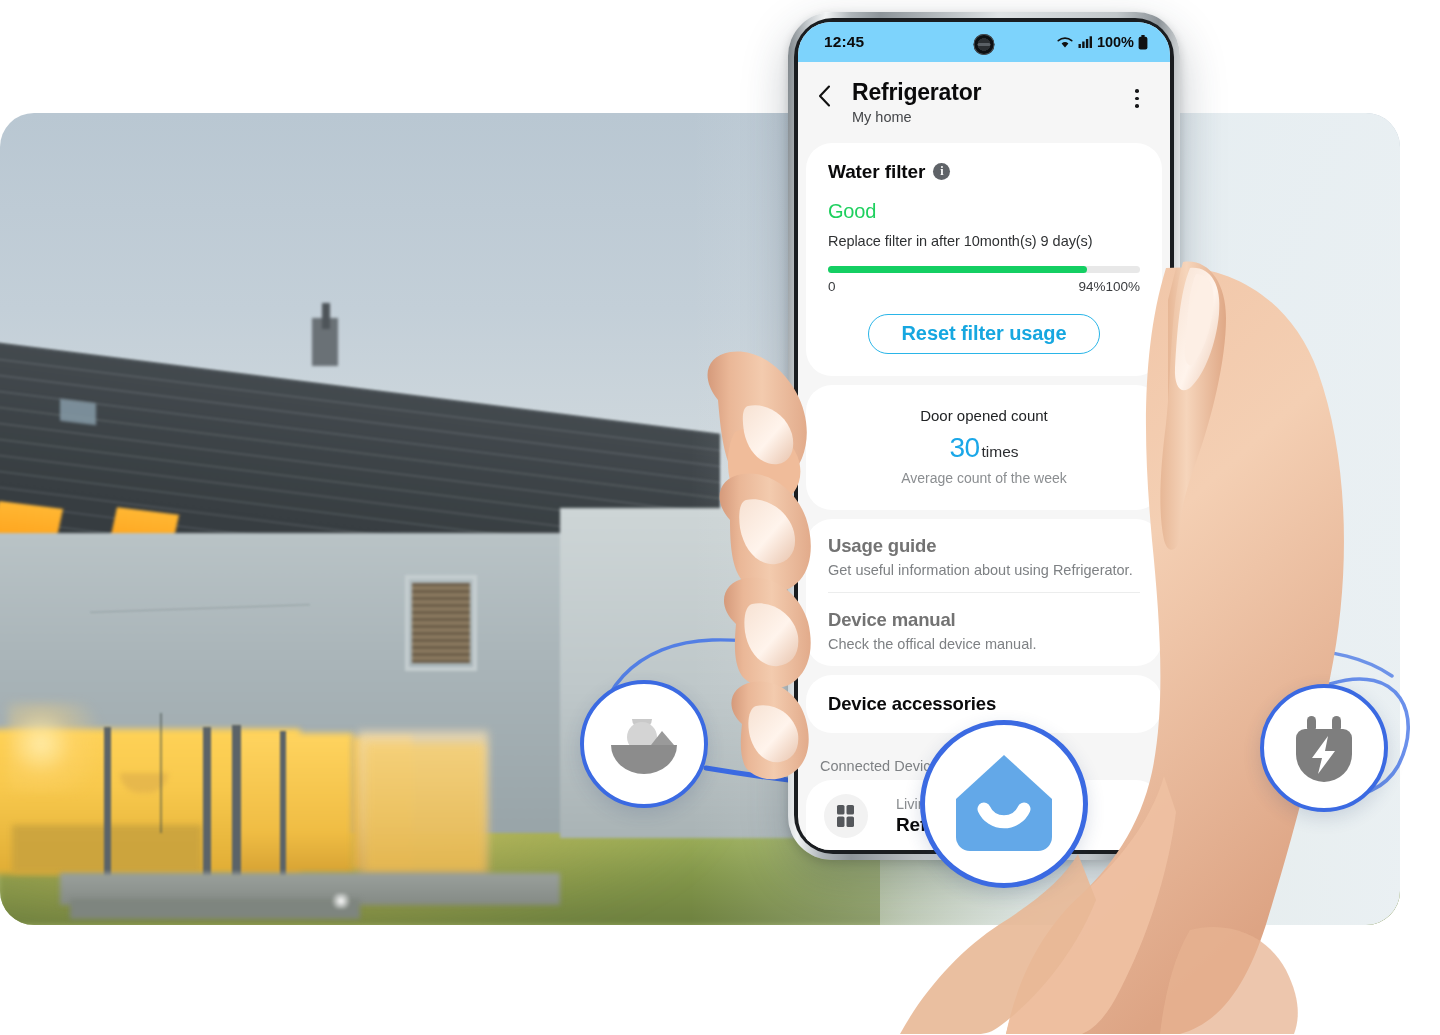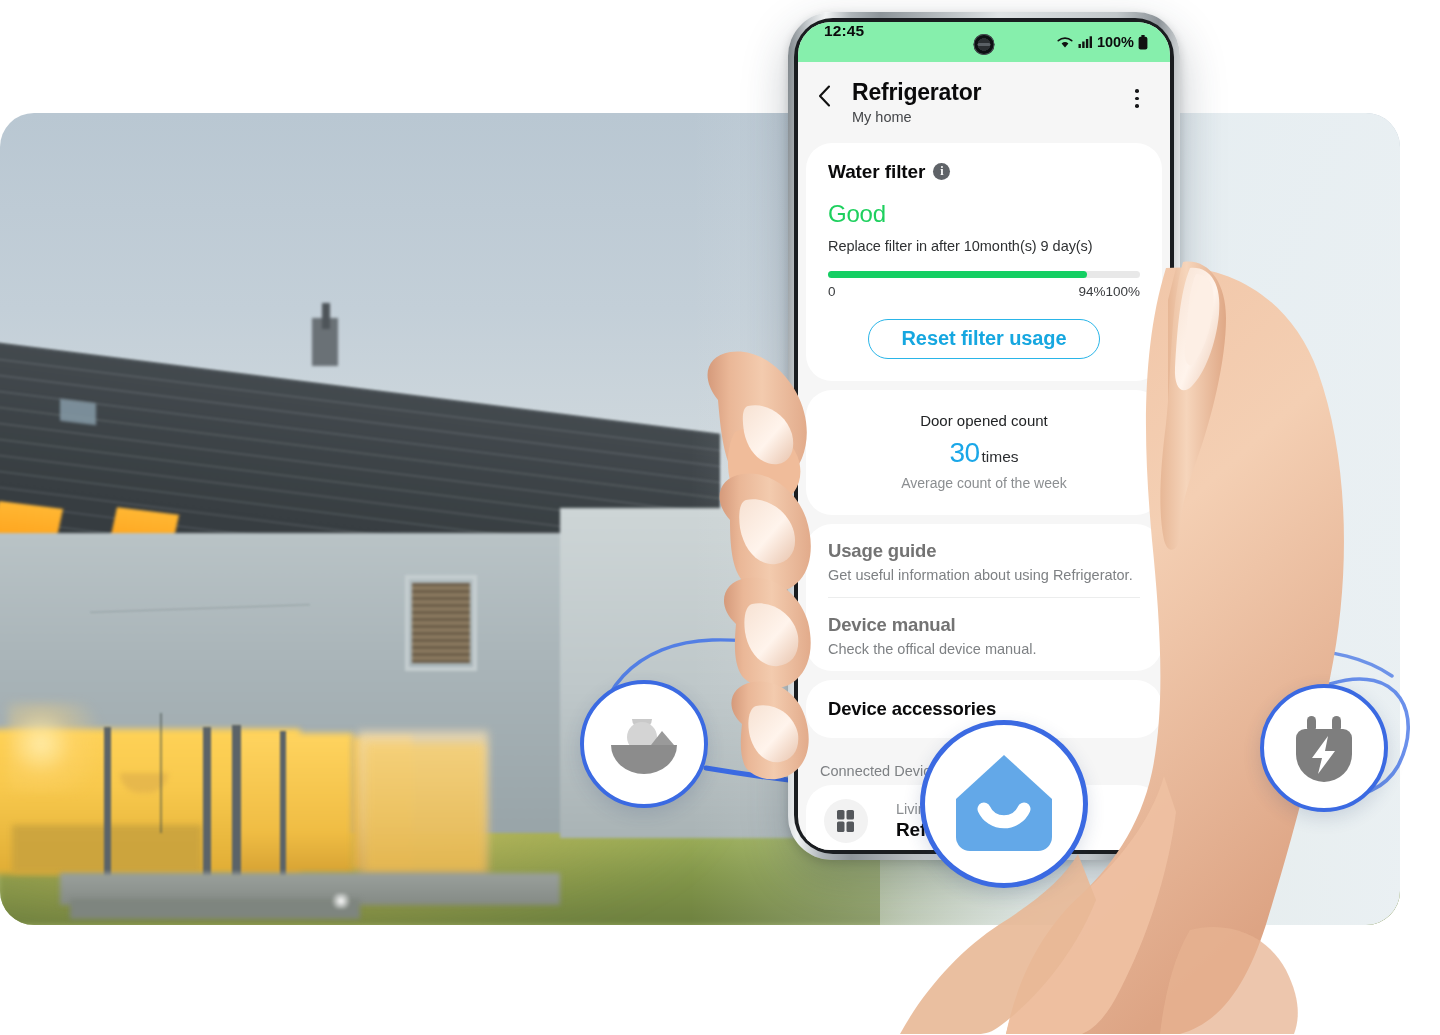--- a/index.html
+++ b/index.html
@@ -162,8 +162,8 @@
 
   
   .statusbar{
-    height:40px; display:flex; justify-content:space-between;
-    padding:0 22px 0 26px; background:#86efac; position:relative;
+    height:40px; display:flex; align-items:center; justify-content:space-between;
+    padding:0 22px 0 26px; background:#7dd3fc; position:relative;
   }
   .sb-time{ font-size:15.5px; font-weight:600; color:#0b0b0c; letter-spacing:.1px; }
   .sb-right{ display:flex; align-items:center; gap:4px; }

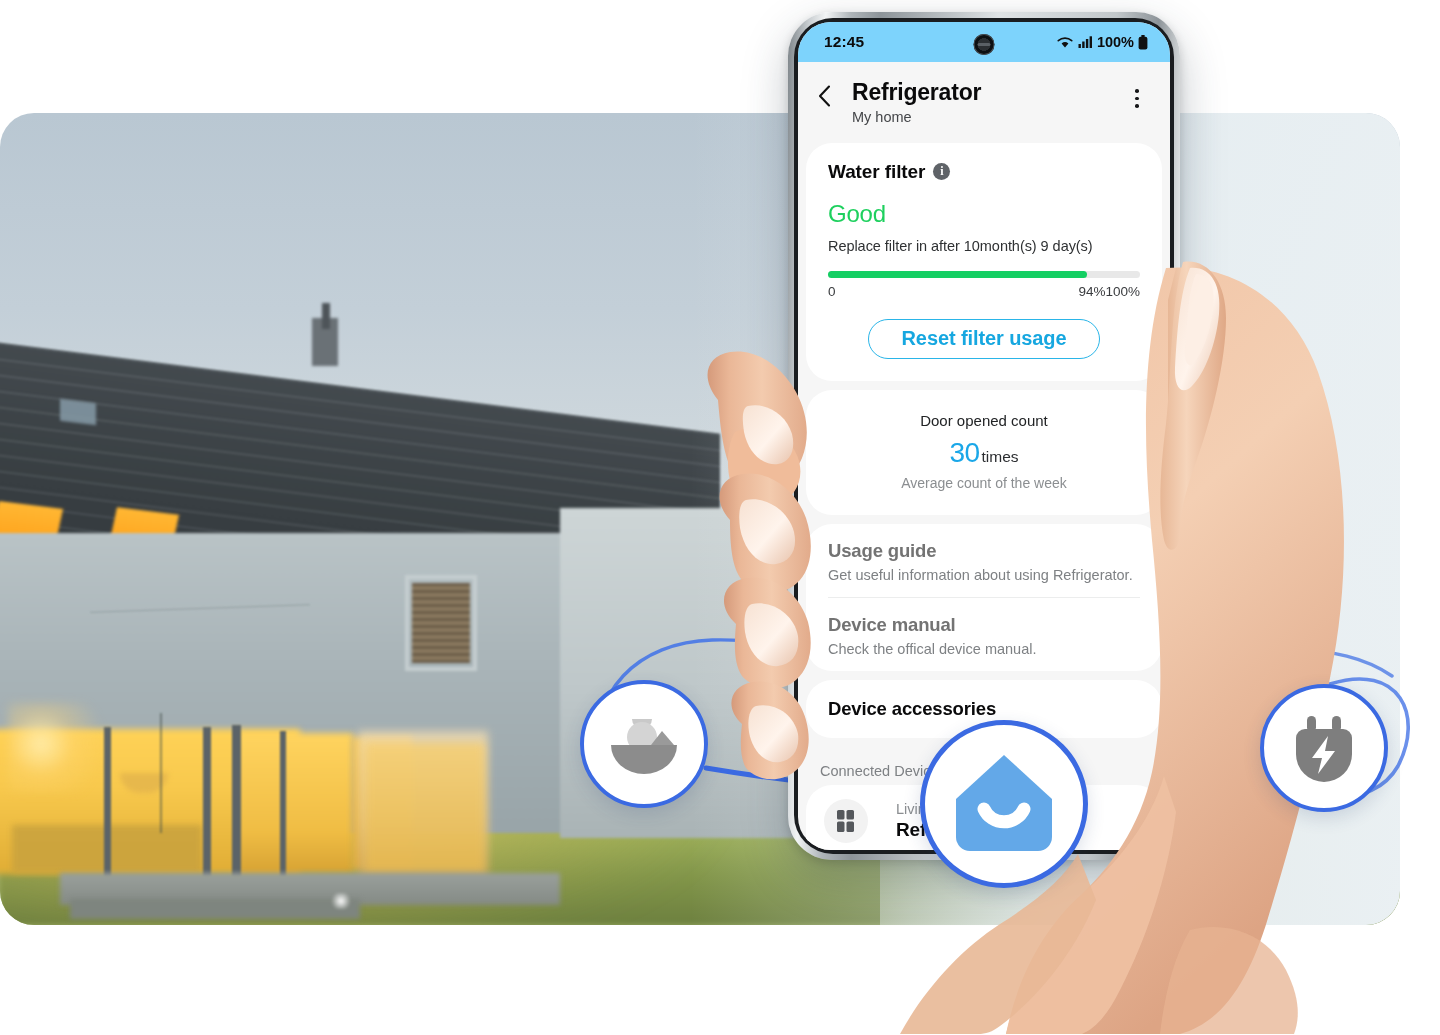--- a/index.html
+++ b/index.html
@@ -196,7 +196,7 @@
     font-size:12px; font-weight:700; display:flex; align-items:center; justify-content:center;
     font-family:"Liberation Serif", serif; cursor:pointer;
   }
-  .wf-status{ font-size:24px; color:#1ed05e; margin-top:17px; letter-spacing:-.2px; }
+  .wf-status{ font-size:20px; color:#1ed05e; margin-top:17px; letter-spacing:-.2px; }
   .wf-note{ font-size:14.5px; color:#2f3133; margin-top:10px; letter-spacing:-.05px; }
   .bar-track{ margin-top:17px; height:7px; border-radius:4px; background:#e8e8e8; position:relative; }
   .bar-fill{ position:absolute; left:0; top:0; bottom:0; border-radius:4px; background:#14cf63; }

